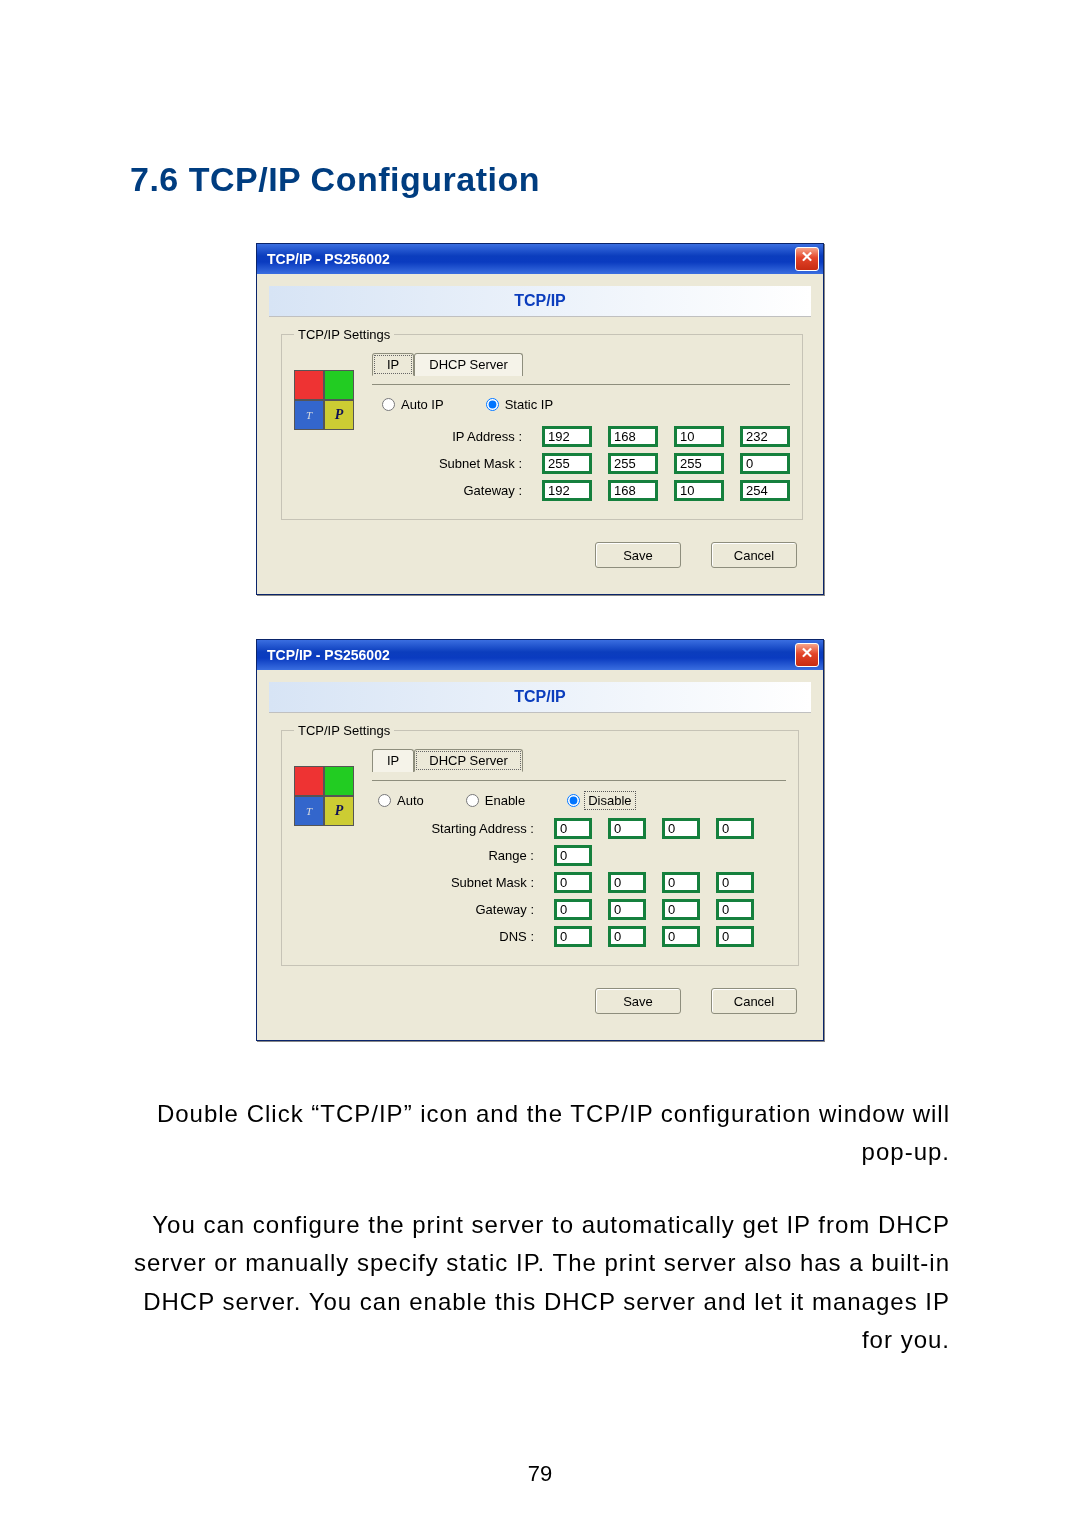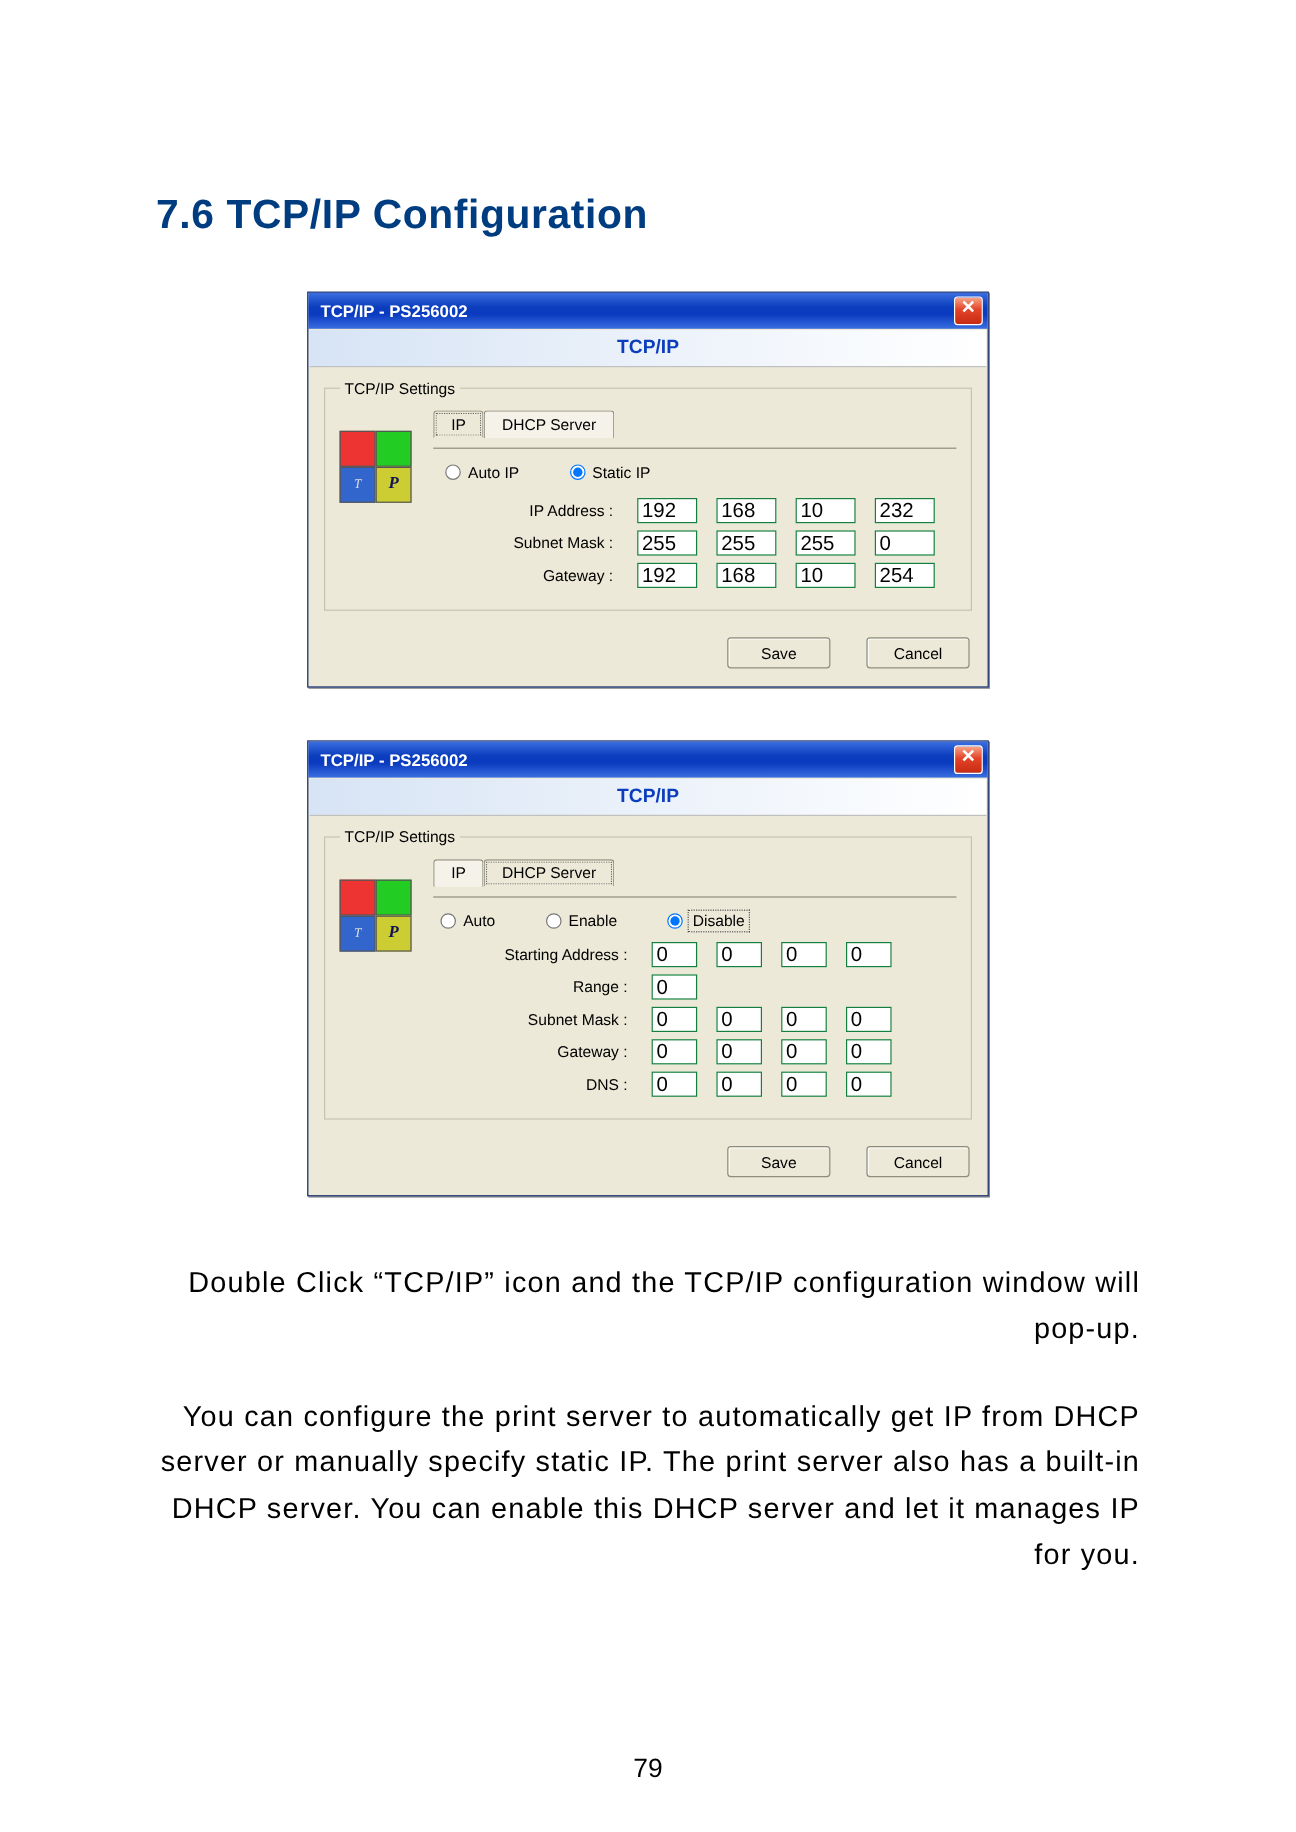--- a/index.html
+++ b/index.html
@@ -64,7 +64,7 @@
     cursor: pointer;
   }
   .dialog-body {
-    padding: 1px;
+    padding: 12px;
   }
   .header-band {
     background: linear-gradient(to right,#d7e4f5,#fff);

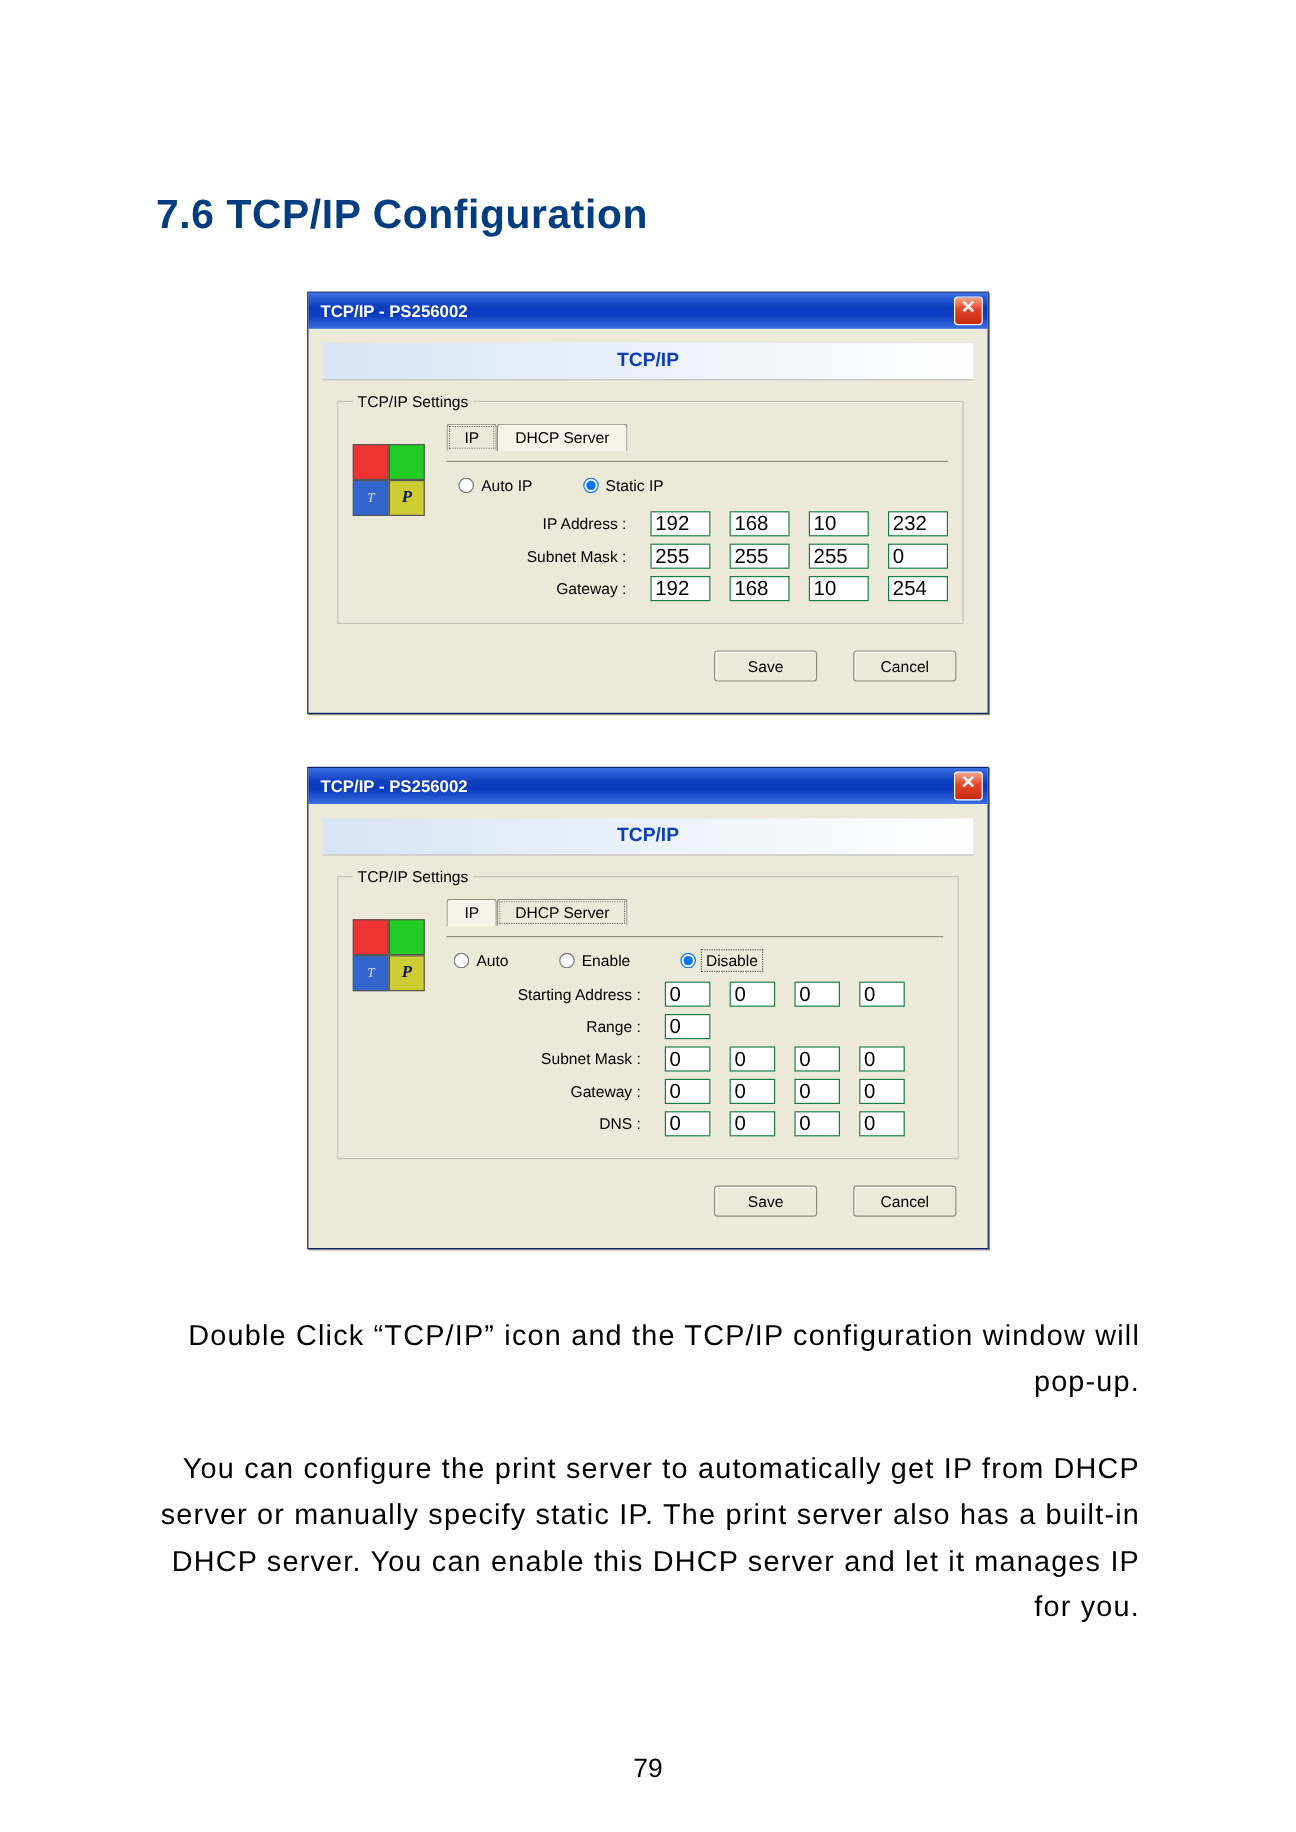--- a/index.html
+++ b/index.html
@@ -151,10 +151,10 @@
   .field-grid.dhcp .lbl { width:132px; }
   .oct {
     width:50px; height:21px;
-    border: 1px solid #15803d;
+    border: 3px solid #15803d;
     background:#fff;
     font-family: Tahoma, Arial, sans-serif;
-    font-size:17px;
+    font-size:13px;
     padding: 1px 3px;
     box-sizing: border-box;
   }

